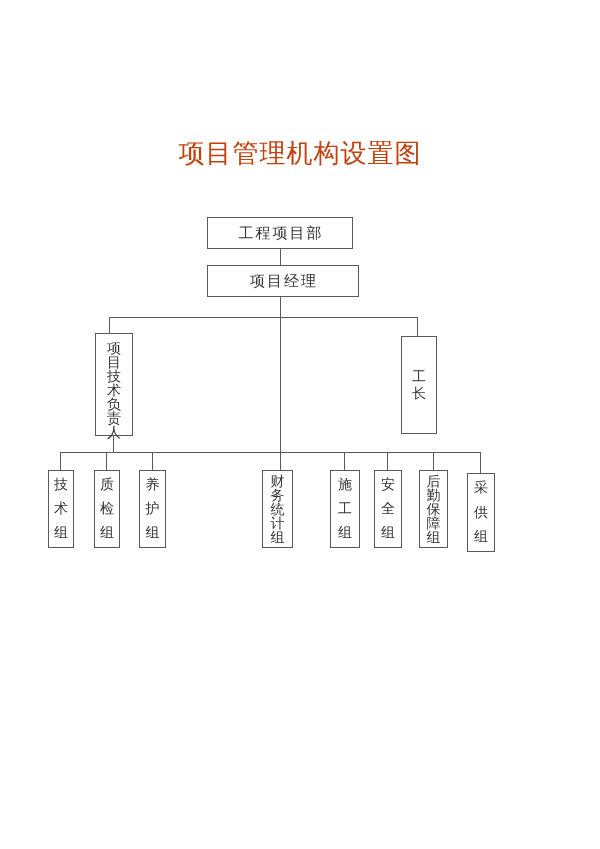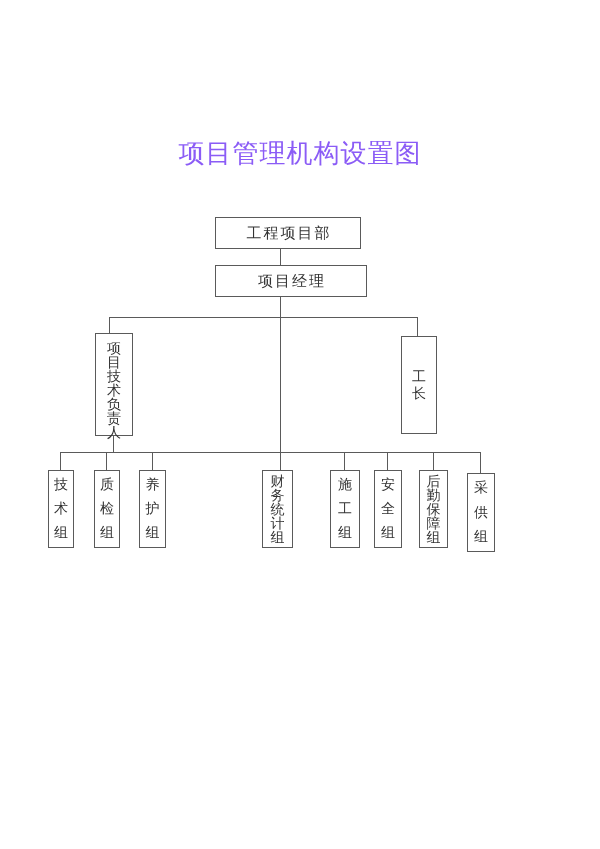--- a/index.html
+++ b/index.html
@@ -24,7 +24,7 @@
     text-align: center;
     font-size: 26px;
     letter-spacing: 1px;
-    color: #8b5cf6;
+    color: #c2410c;
     white-space: nowrap;
   }
   .node {

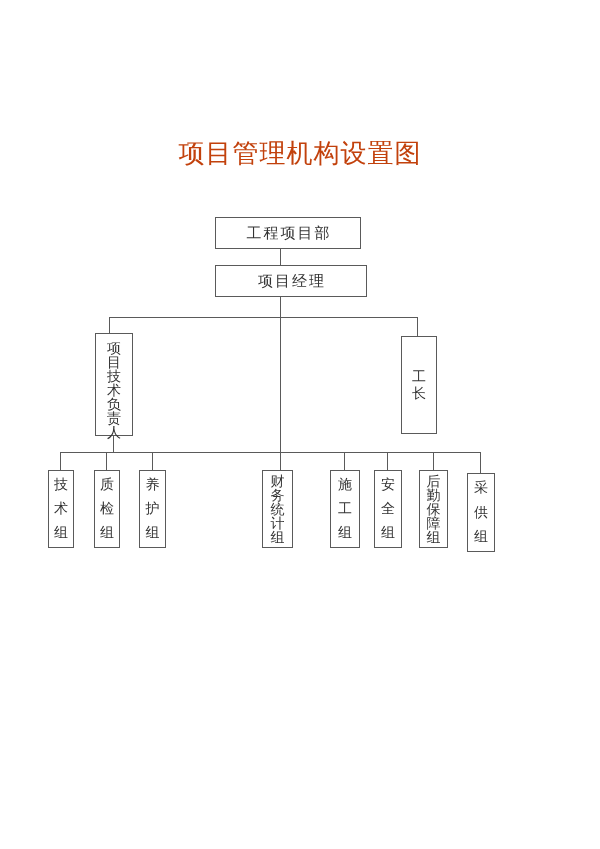--- a/index.html
+++ b/index.html
@@ -42,7 +42,6 @@
     letter-spacing: 2px;
     text-indent: 2px;
     white-space: nowrap;
-    margin-left: 8px;
   }
   .vnode {
     display: flex;

